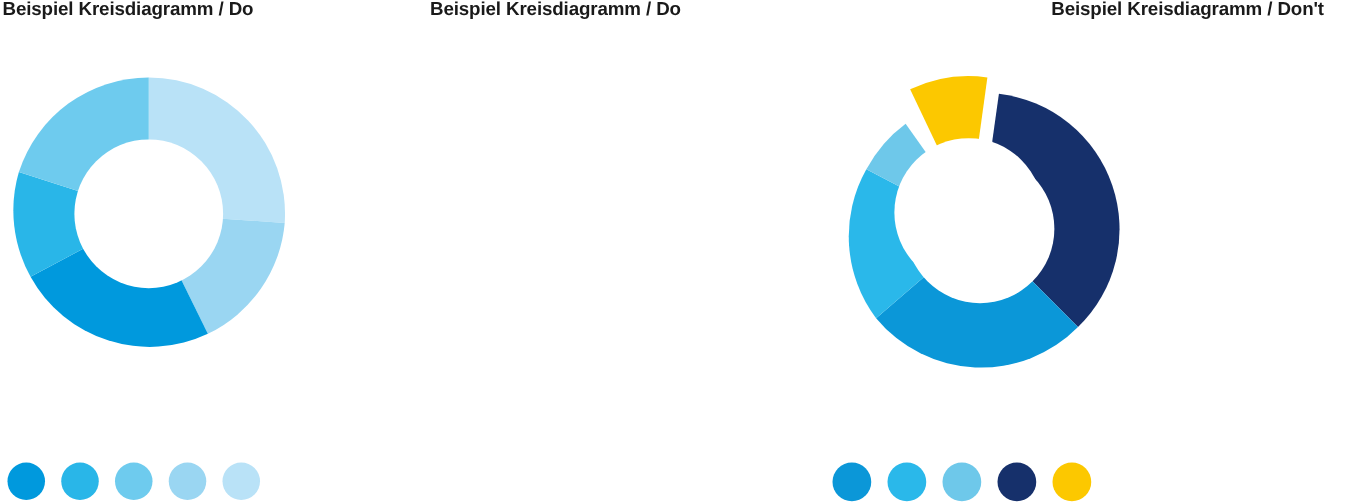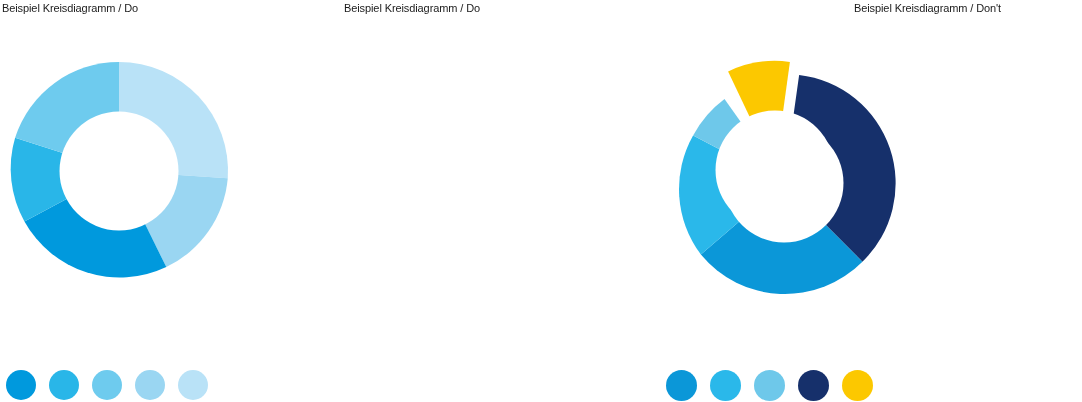--- a/index.html
+++ b/index.html
@@ -28,8 +28,8 @@
   .panel-title {
     position: absolute;
     top: 0px;
-    font-size: 11px;
-    font-weight: normal;
+    font-size: 15px;
+    font-weight: bold;
     color: #1a1a1a;
     letter-spacing: -0.1px;
     white-space: nowrap;

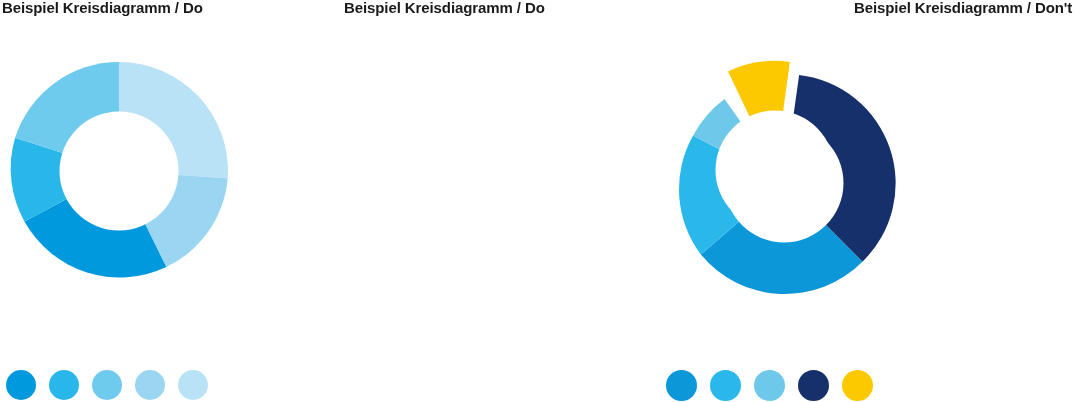--- a/index.html
+++ b/index.html
@@ -37,7 +37,7 @@
   }
   #panel-1 .panel-title { left: 2px;  }
   #panel-2 .panel-title { left: 14px; }
-  #panel-3 .panel-title { left: 50px; padding-left: 24px; }
+  #panel-3 .panel-title { left: 37px; padding-left: 24px; }
 
   .donut-wrap {
     position: absolute;

